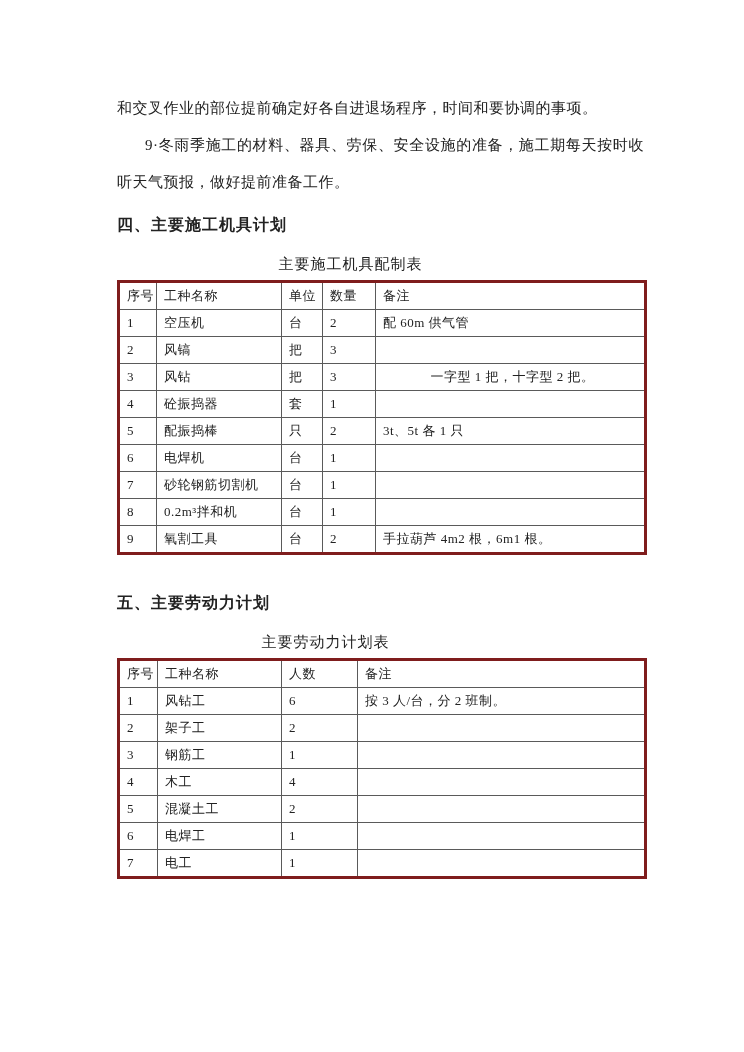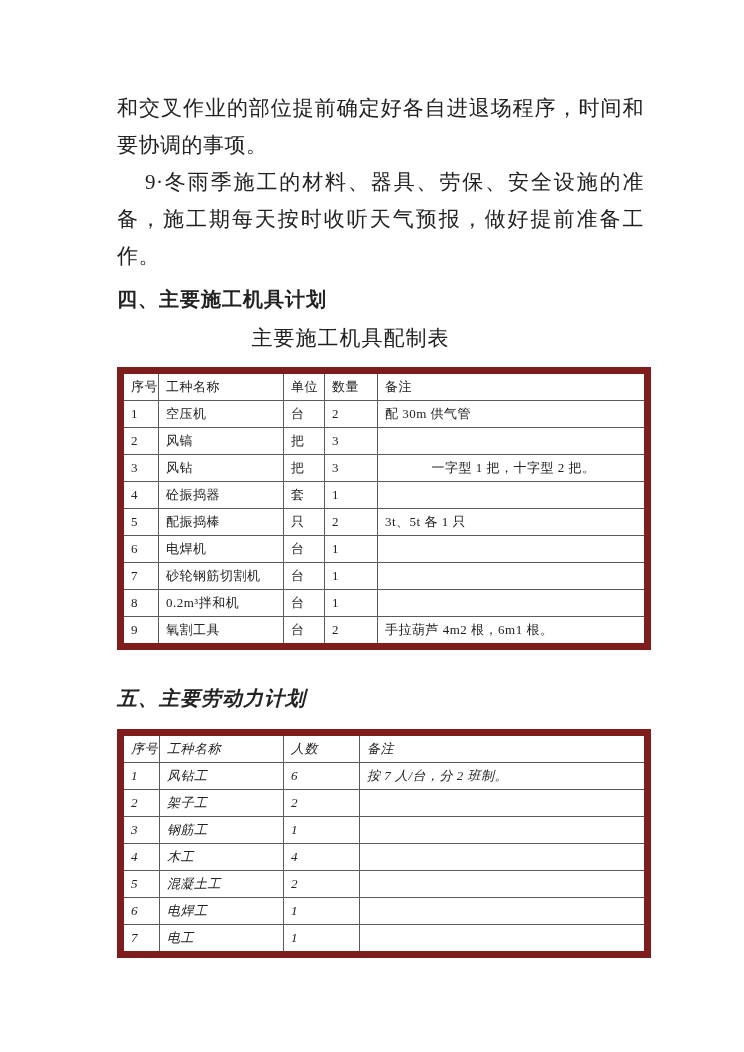--- a/index.html
+++ b/index.html
@@ -23,7 +23,7 @@
   }
   .para {
     margin: 0;
-    font-size: 21px;
+    font-size: 15px;
     line-height: 37px;
     text-align: justify;
     letter-spacing: 0.5px;

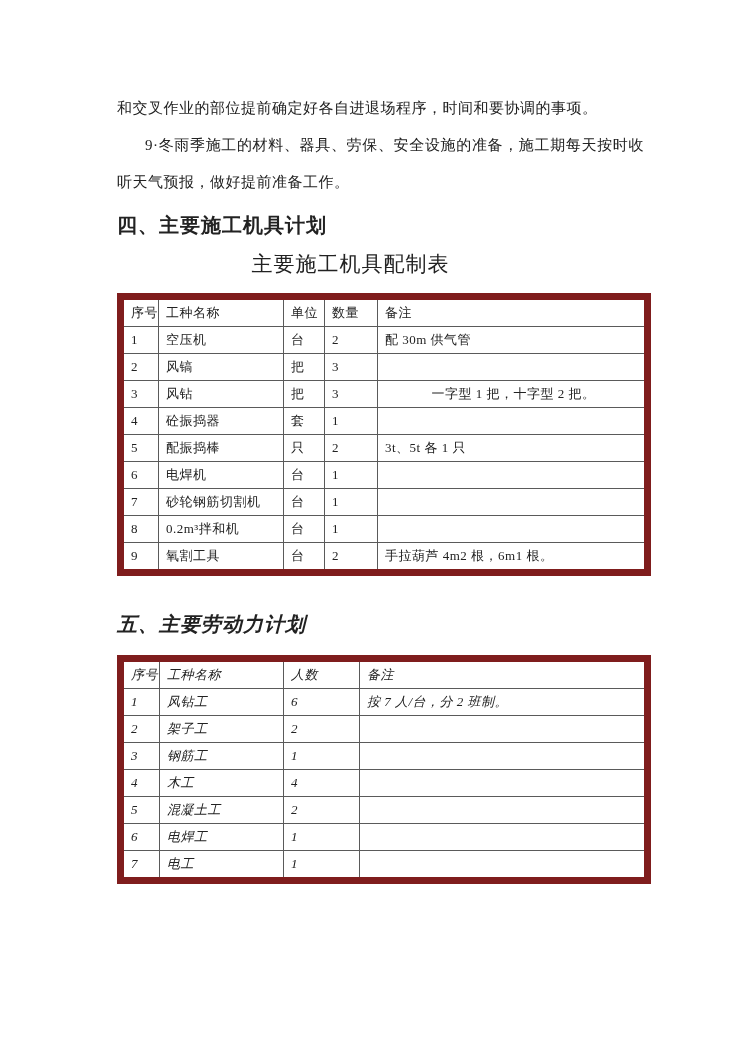--- a/index.html
+++ b/index.html
@@ -33,7 +33,7 @@
   }
   .section-heading {
     margin: 6px 0 0 0;
-    font-size: 20px;
+    font-size: 16px;
     font-weight: bold;
     line-height: 36px;
     letter-spacing: 1px;

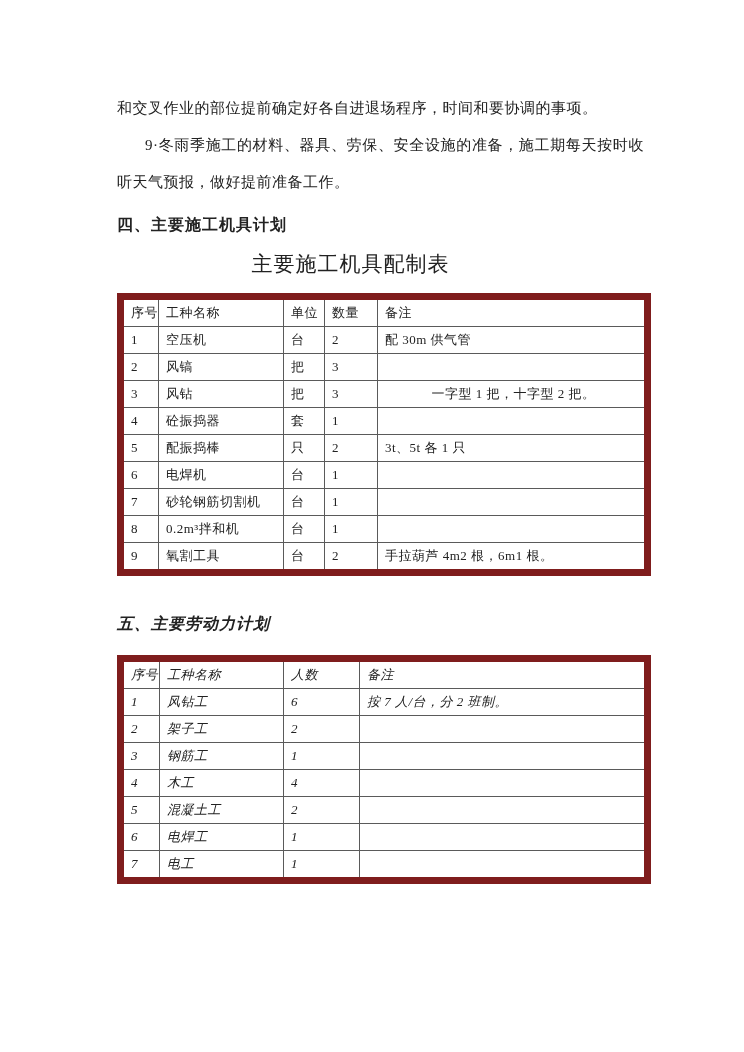--- a/index.html
+++ b/index.html
@@ -40,7 +40,7 @@
   }
   .tbl-title {
     margin-top: 5px;
-    font-size: 21px;
+    font-size: 15px;
     line-height: 32px;
     text-align: center;
     letter-spacing: 1px;

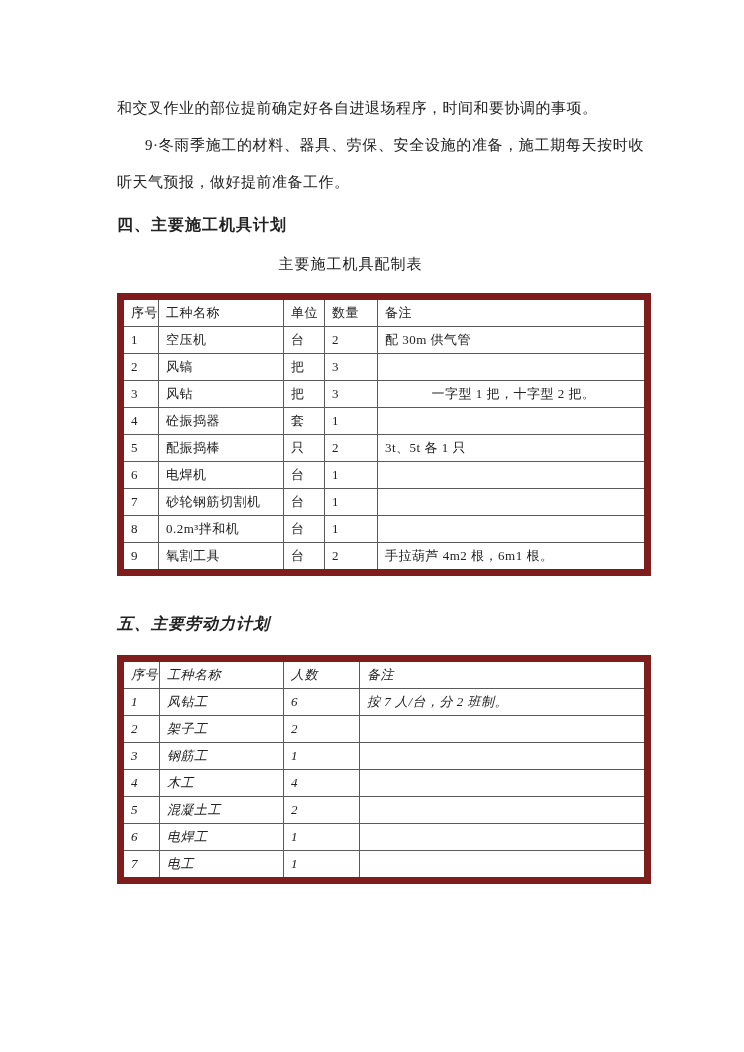--- a/index.html
+++ b/index.html
@@ -48,11 +48,11 @@
   .tbl-title.title-machines { padding-right: 60px; }
   .tbl-title.title-labor    { padding-right: 110px; }
   table.doc-table {
-    margin-top: 13px;
+    margin-top: 0;
     border-collapse: collapse;
     width: 527px;
     table-layout: fixed;
-    border: 7px solid #7f1d1d;
+    border: 3px solid #7f1d1d;
   }
   table.doc-table th,
   table.doc-table td {

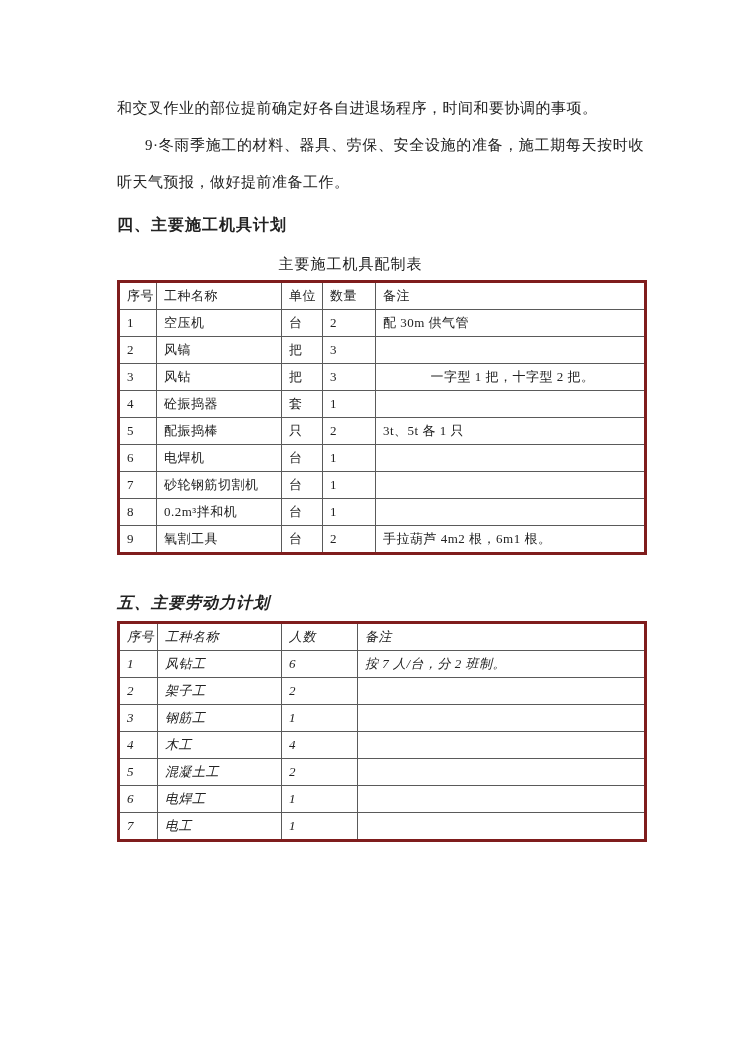--- a/index.html
+++ b/index.html
@@ -110,7 +110,7 @@
           <td>空压机</td>
           <td>台</td>
           <td>2</td>
-          <td>配 30m 供气管</td>
+          <td>配 60m 供气管</td>
         </tr>
         <tr>
           <td>2</td>

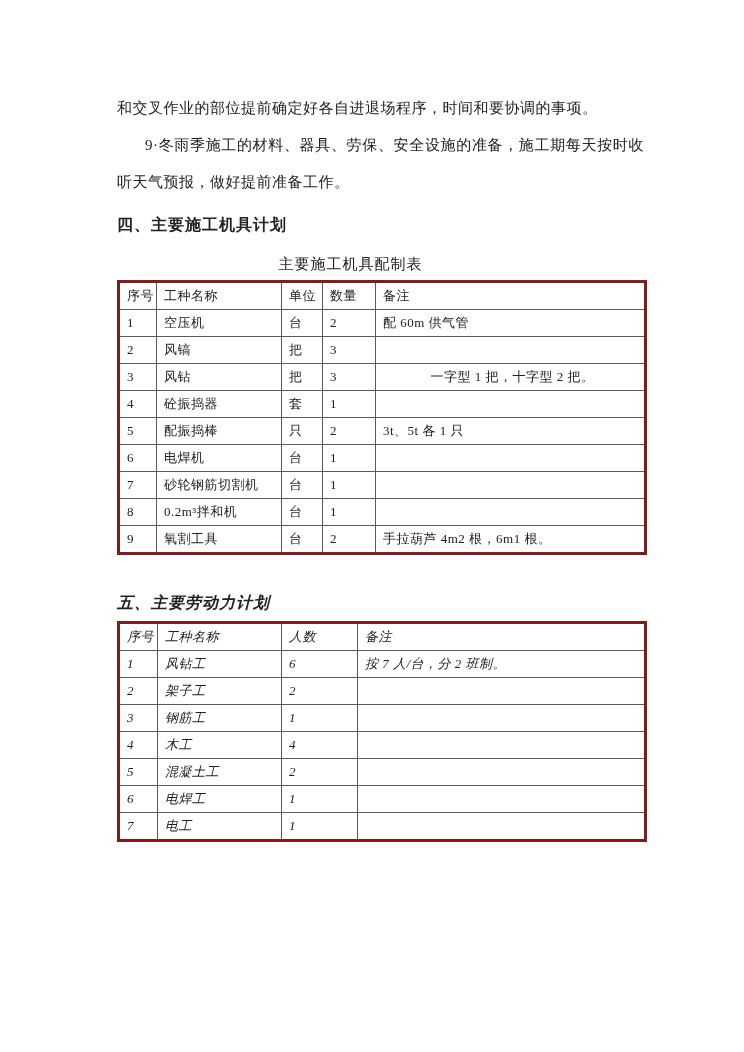--- a/index.html
+++ b/index.html
@@ -71,7 +71,7 @@
     text-align: center;
     padding-right: 2px;
   }
-  .labor-section { margin-top: 30px; font-style: italic; }
+  .labor-section { margin-top: 30px; }
 </style>
 </head>
 <body>

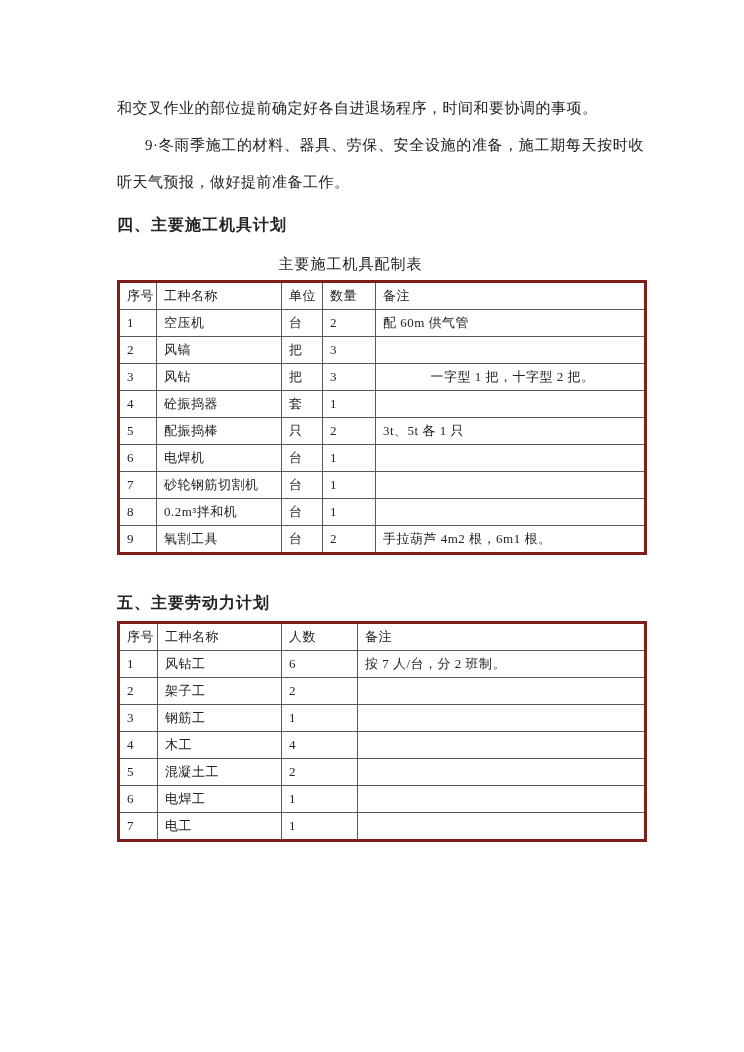--- a/index.html
+++ b/index.html
@@ -174,6 +174,7 @@
   <div class="labor-section">
     <h2 class="section-heading">五、主要劳动力计划</h2>
 
+    <div class="tbl-title title-labor">主要劳动力计划表</div>
 
     <table class="doc-table">
       <colgroup>

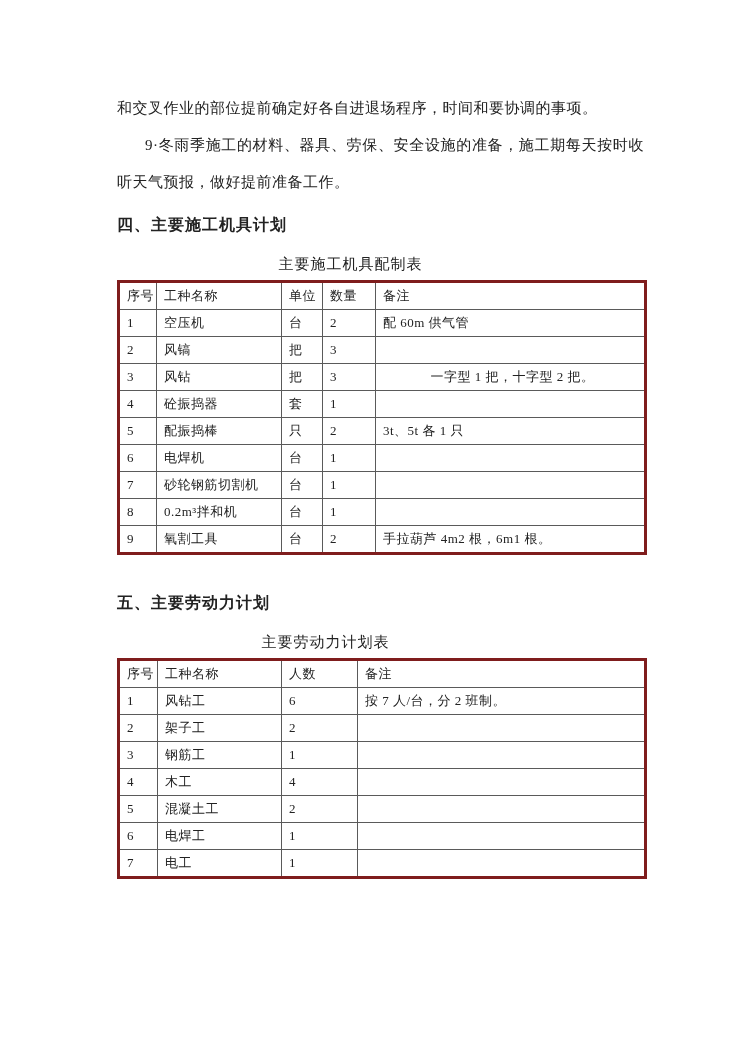--- a/index.html
+++ b/index.html
@@ -196,7 +196,7 @@
             <td>1</td>
             <td>风钻工</td>
             <td>6</td>
-            <td>按 7 人/台，分 2 班制。</td>
+            <td>按 3 人/台，分 2 班制。</td>
           </tr>
           <tr>
             <td>2</td>

